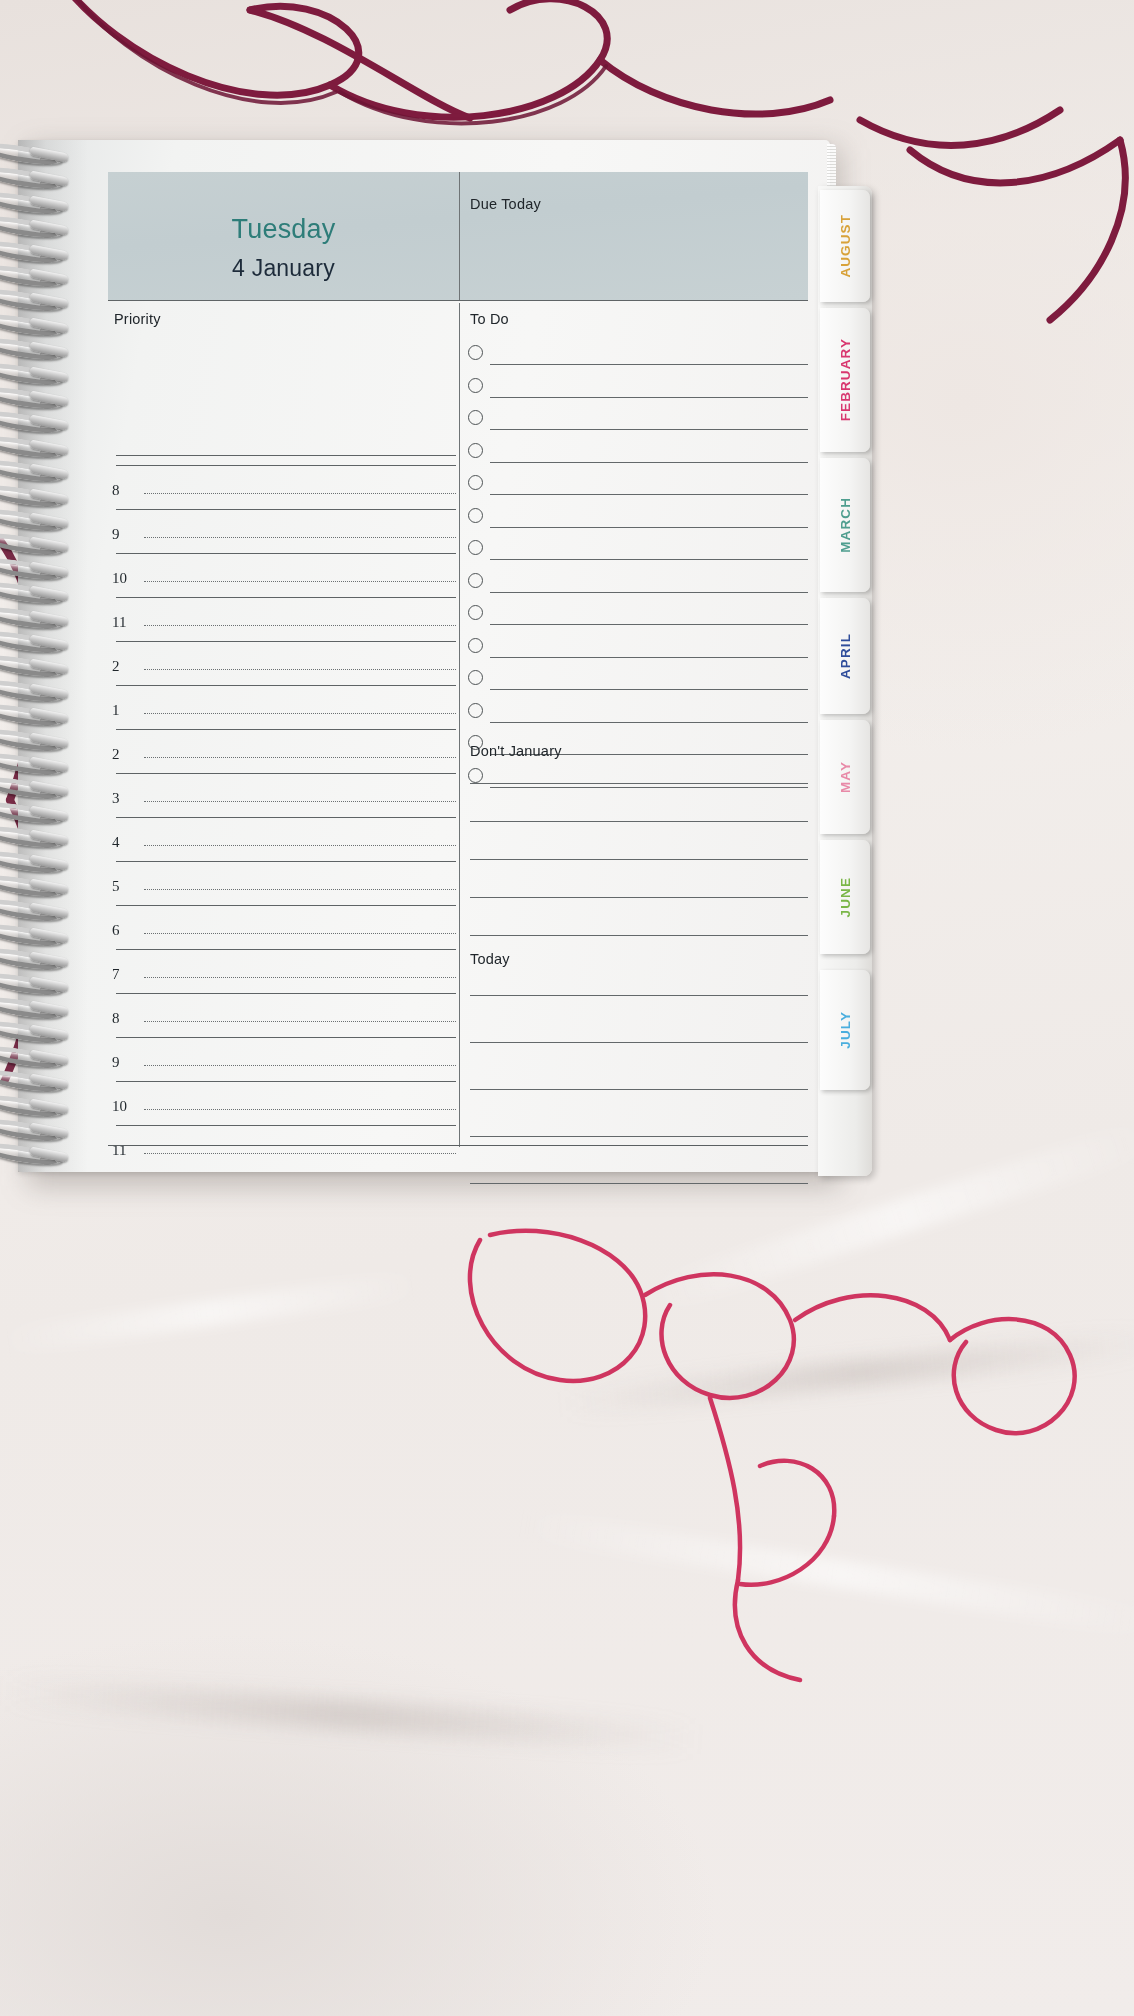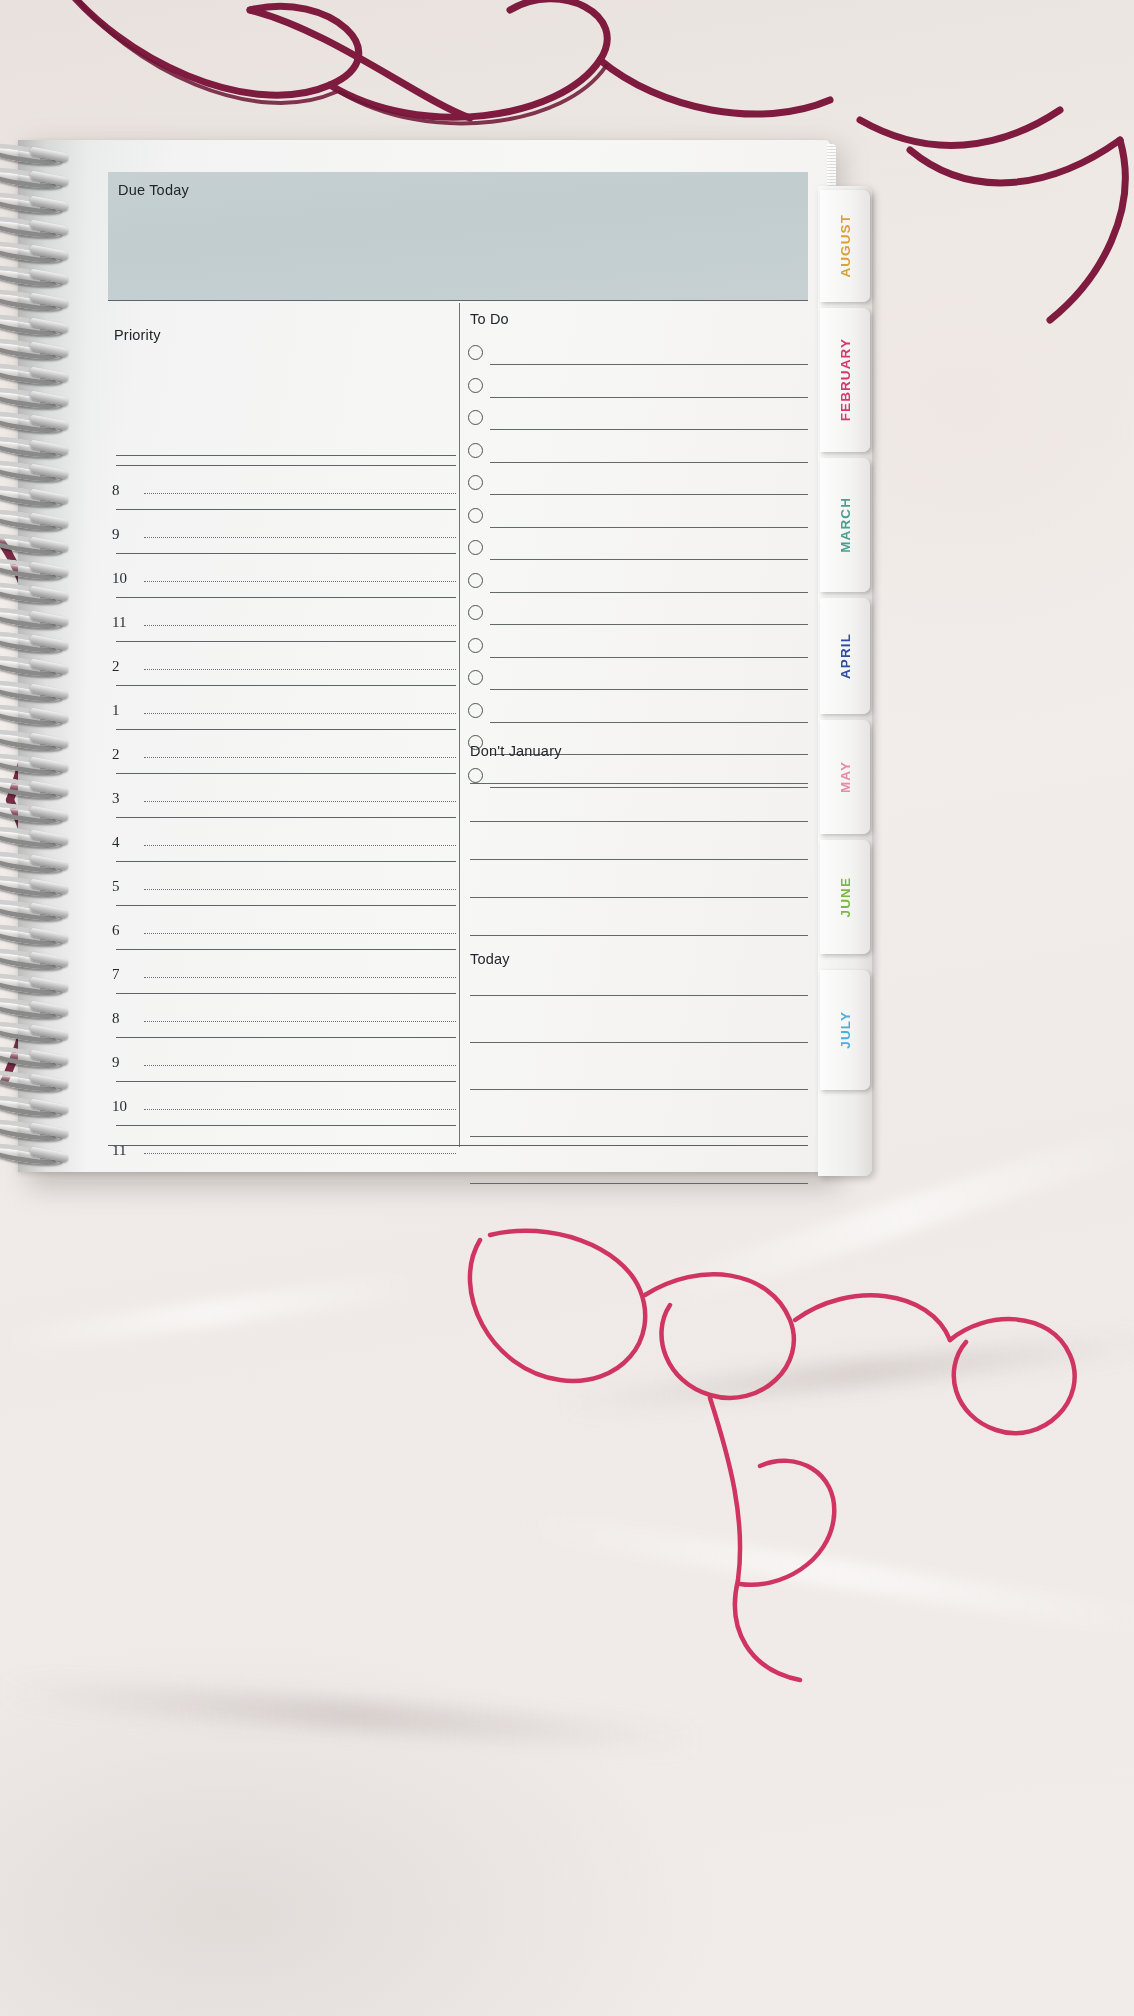--- a/index.html
+++ b/index.html
@@ -179,6 +179,7 @@
     flex: 1;
     height: 100%;
     padding: 10px 0 0 10px;
+    margin-top: 14px;
   }
   #due-today-label {
     font-size: 14.5px;

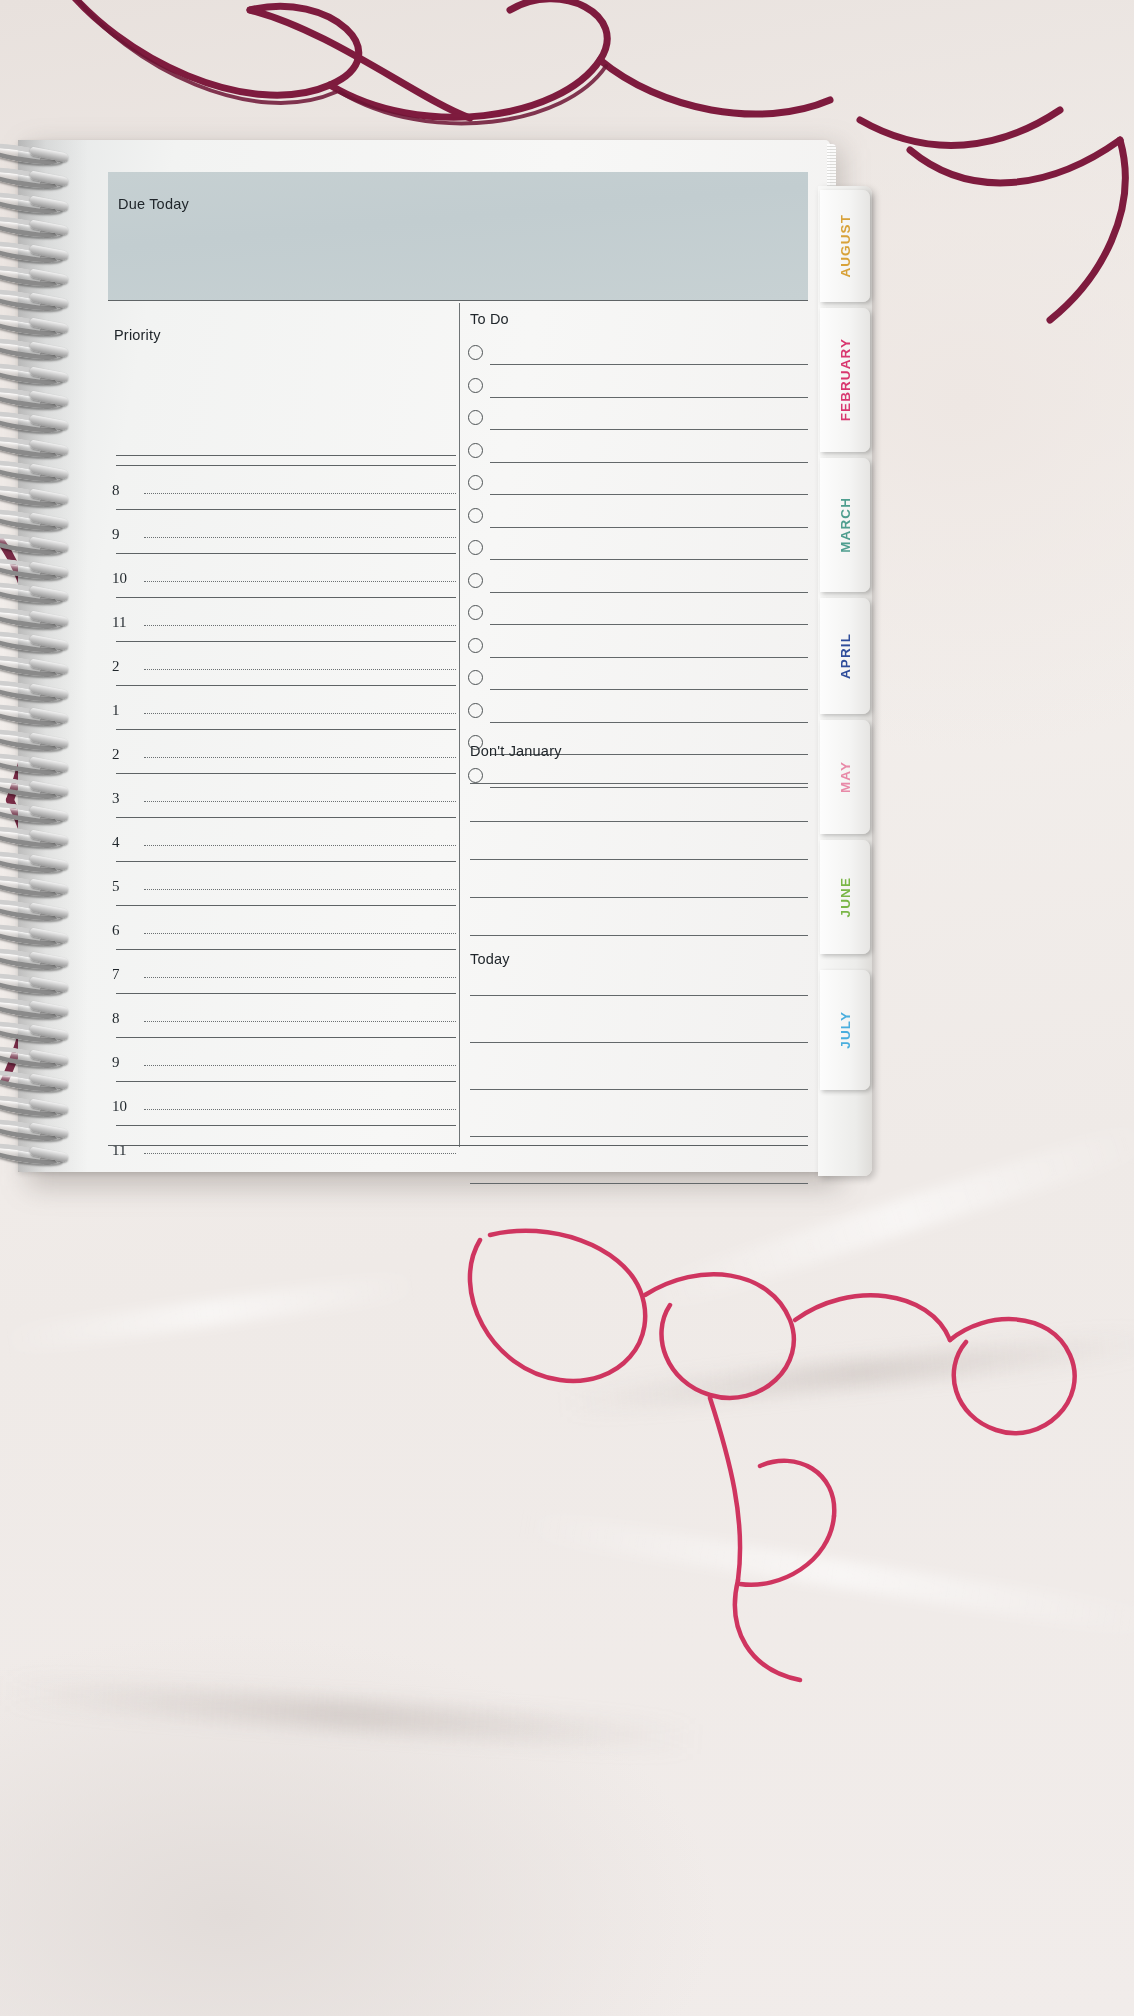--- a/index.html
+++ b/index.html
@@ -400,6 +400,10 @@
       <div id="content">
 
         <div id="header-band">
+          <div id="header-left">
+            <div id="weekday">Tuesday</div>
+            <div id="datenum">4 January</div>
+          </div>
           <div id="header-right">
             <div id="due-today-label">Due Today</div>
           </div>

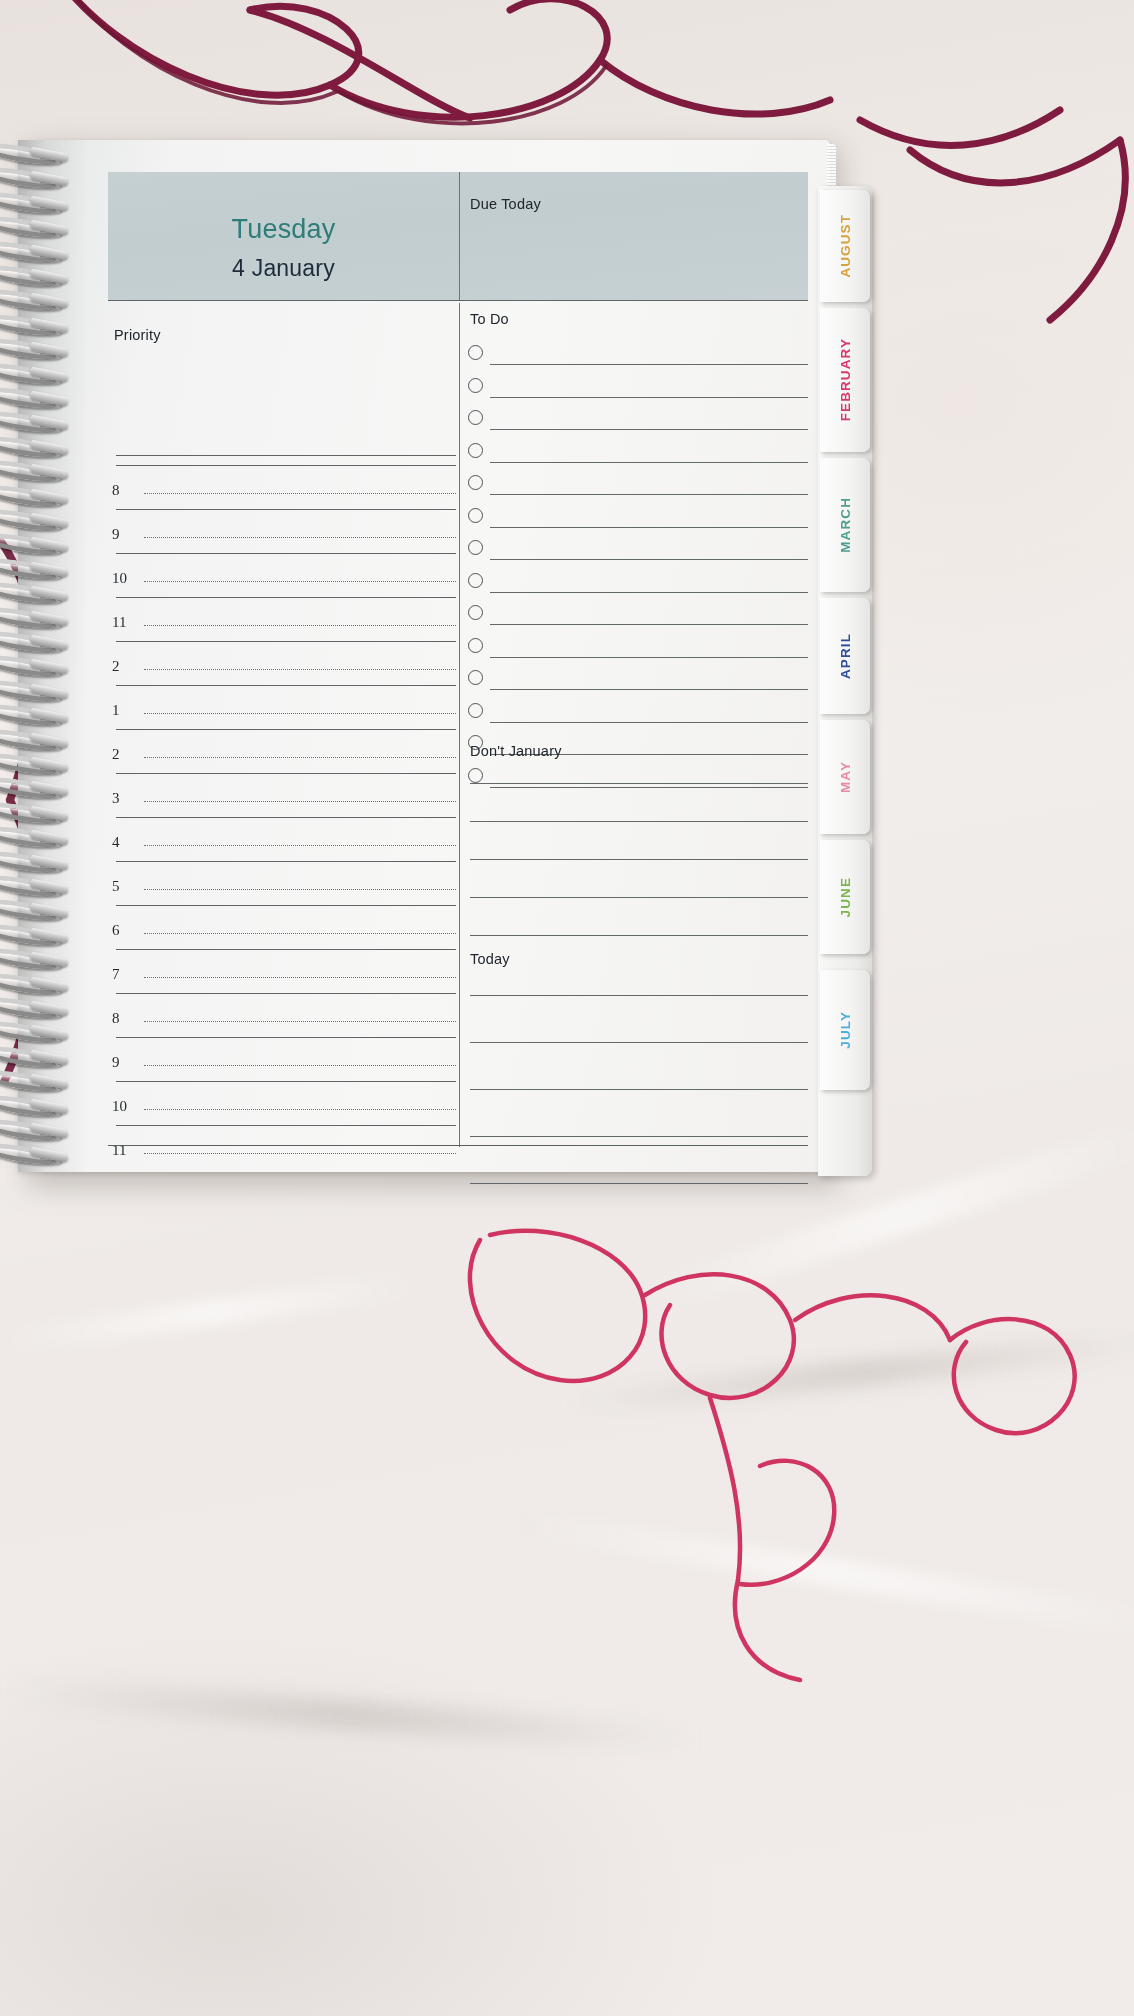--- a/index.html
+++ b/index.html
@@ -217,7 +217,7 @@
     color: #20262b;
     letter-spacing: .2px;
   }
-  #priority-label { left: 6px; top: 8px; margin-top: 16px; }
+  #priority-label { left: 6px; top: 8px; }
   #todo-label { left: 10px; top: 8px; }
   #dontforget-label { left: 10px; top: 0; }
   #notes-label { left: 10px; top: 0; }

